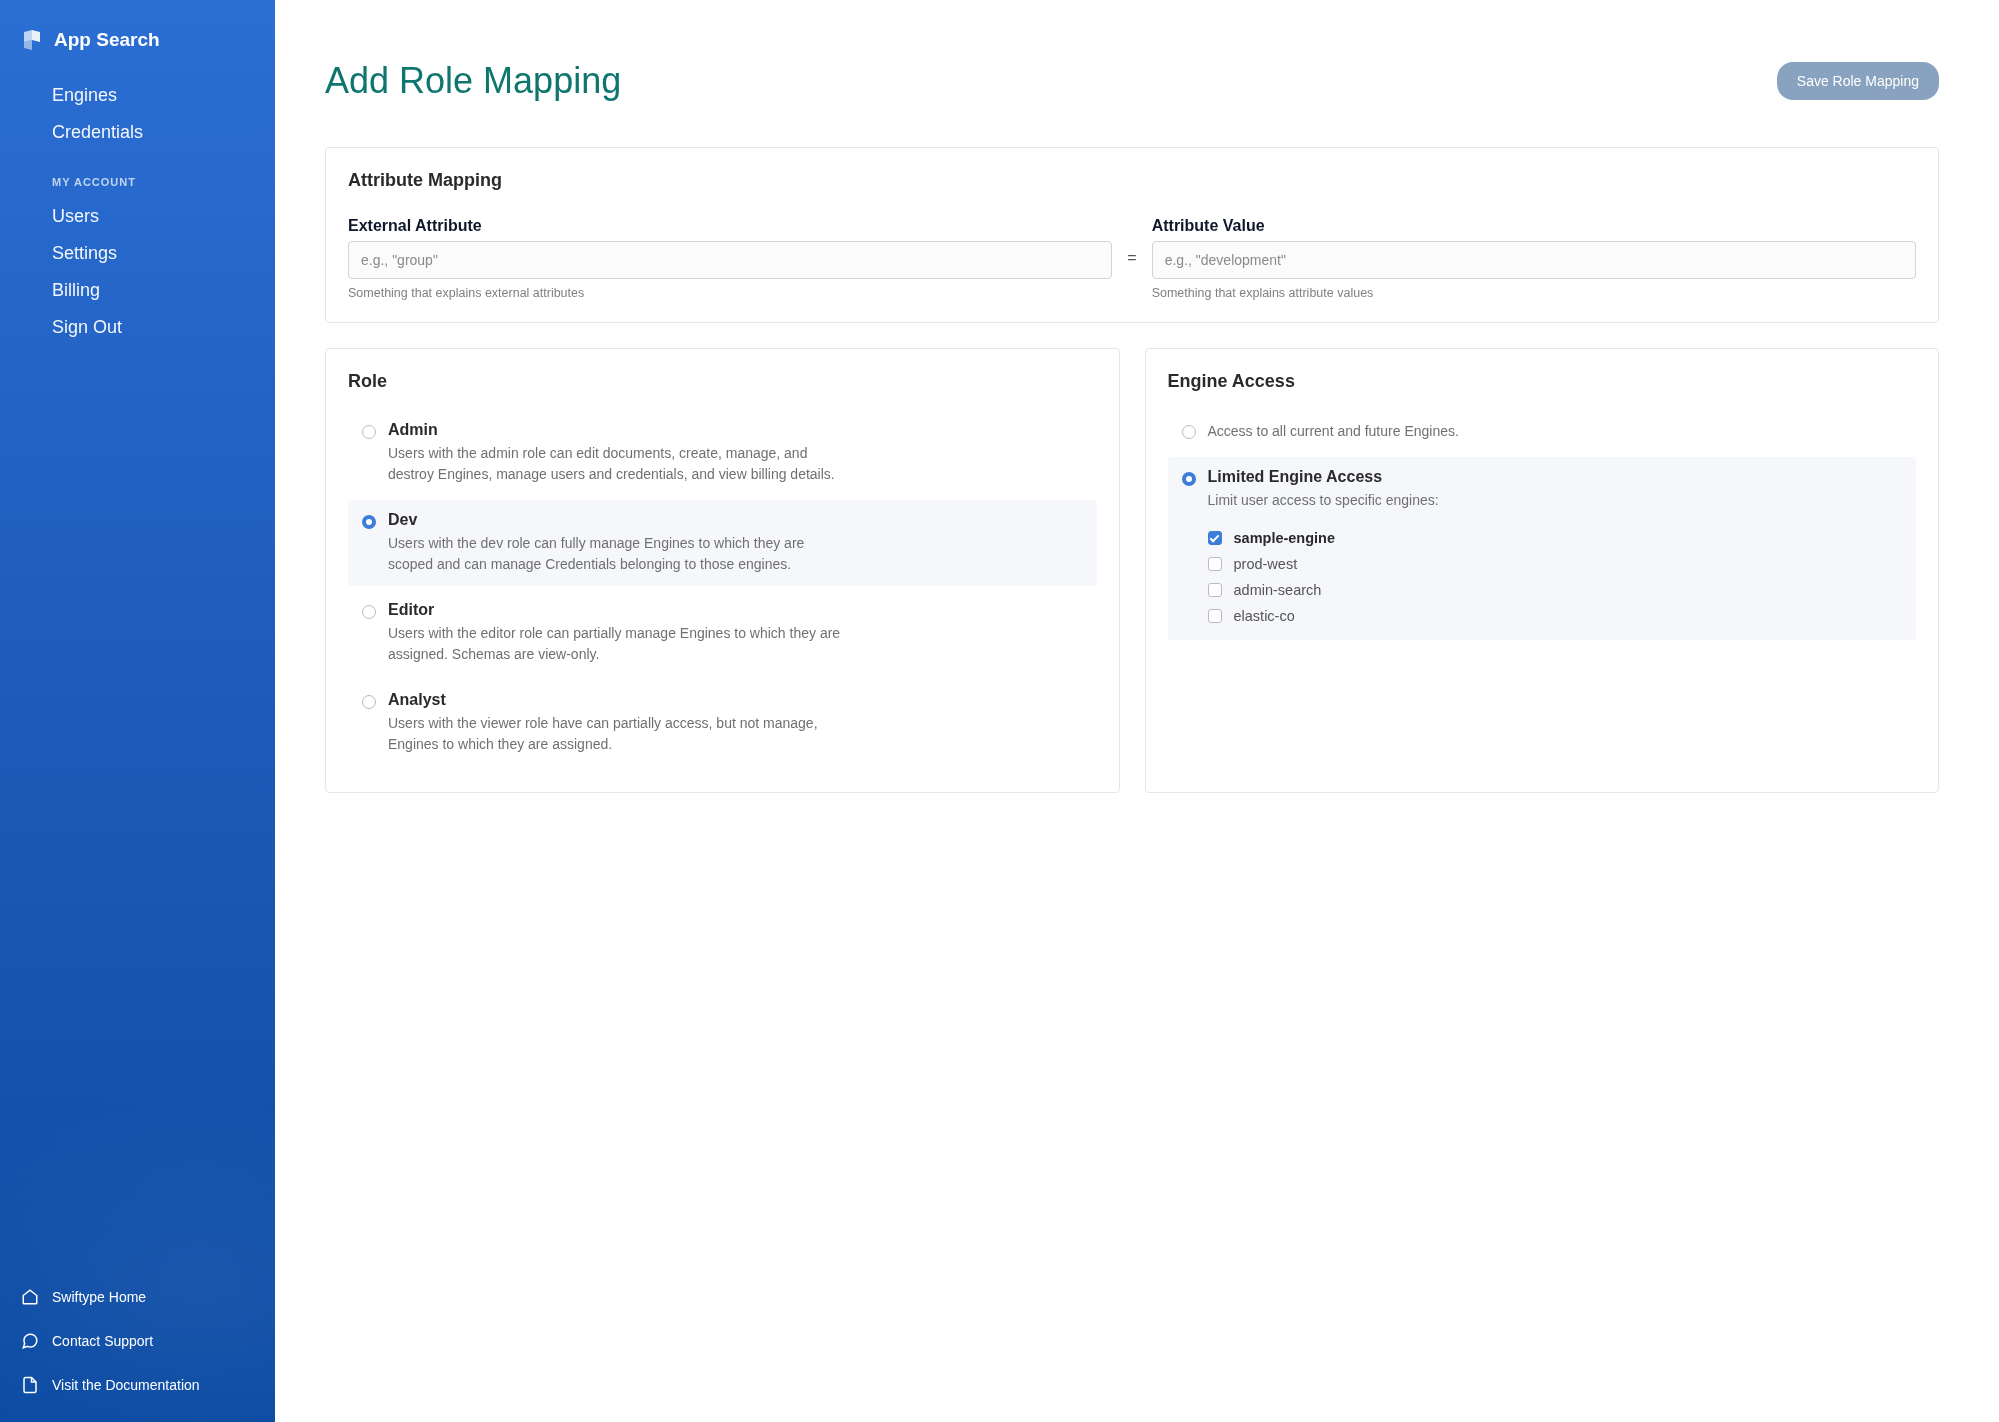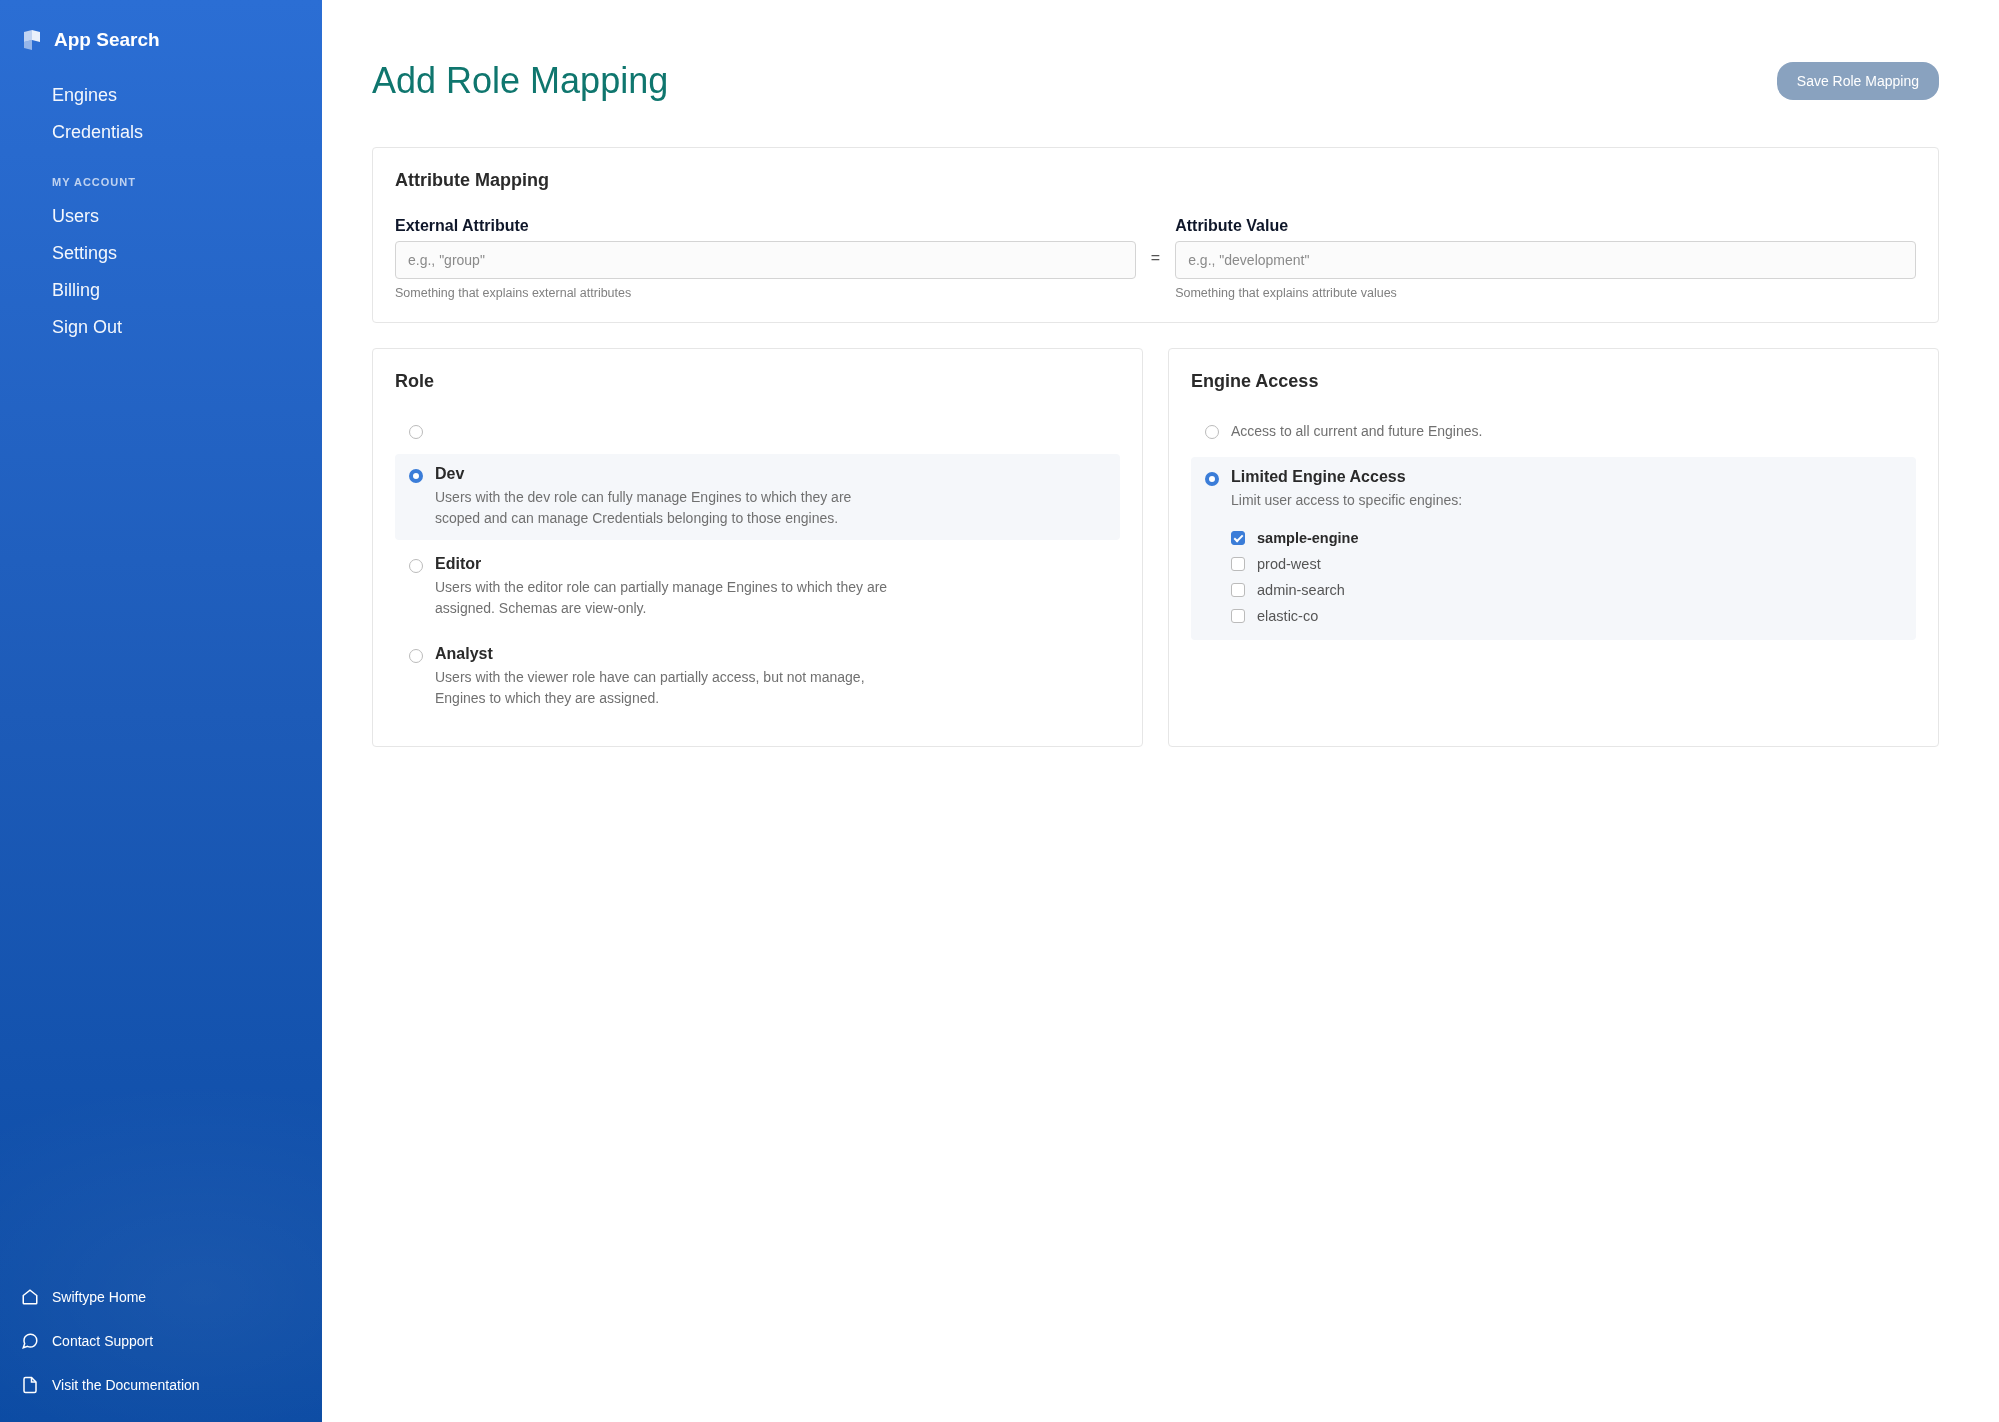--- a/index.html
+++ b/index.html
@@ -15,7 +15,7 @@
       color: #1a1a1a;
     }
     .sidebar {
-      width: 322px;
+      width: 275px;
       background: linear-gradient(180deg, #2b6ed4 0%, #1d5bb8 50%, #0a4aa3 100%);
       color: white;
       display: flex;

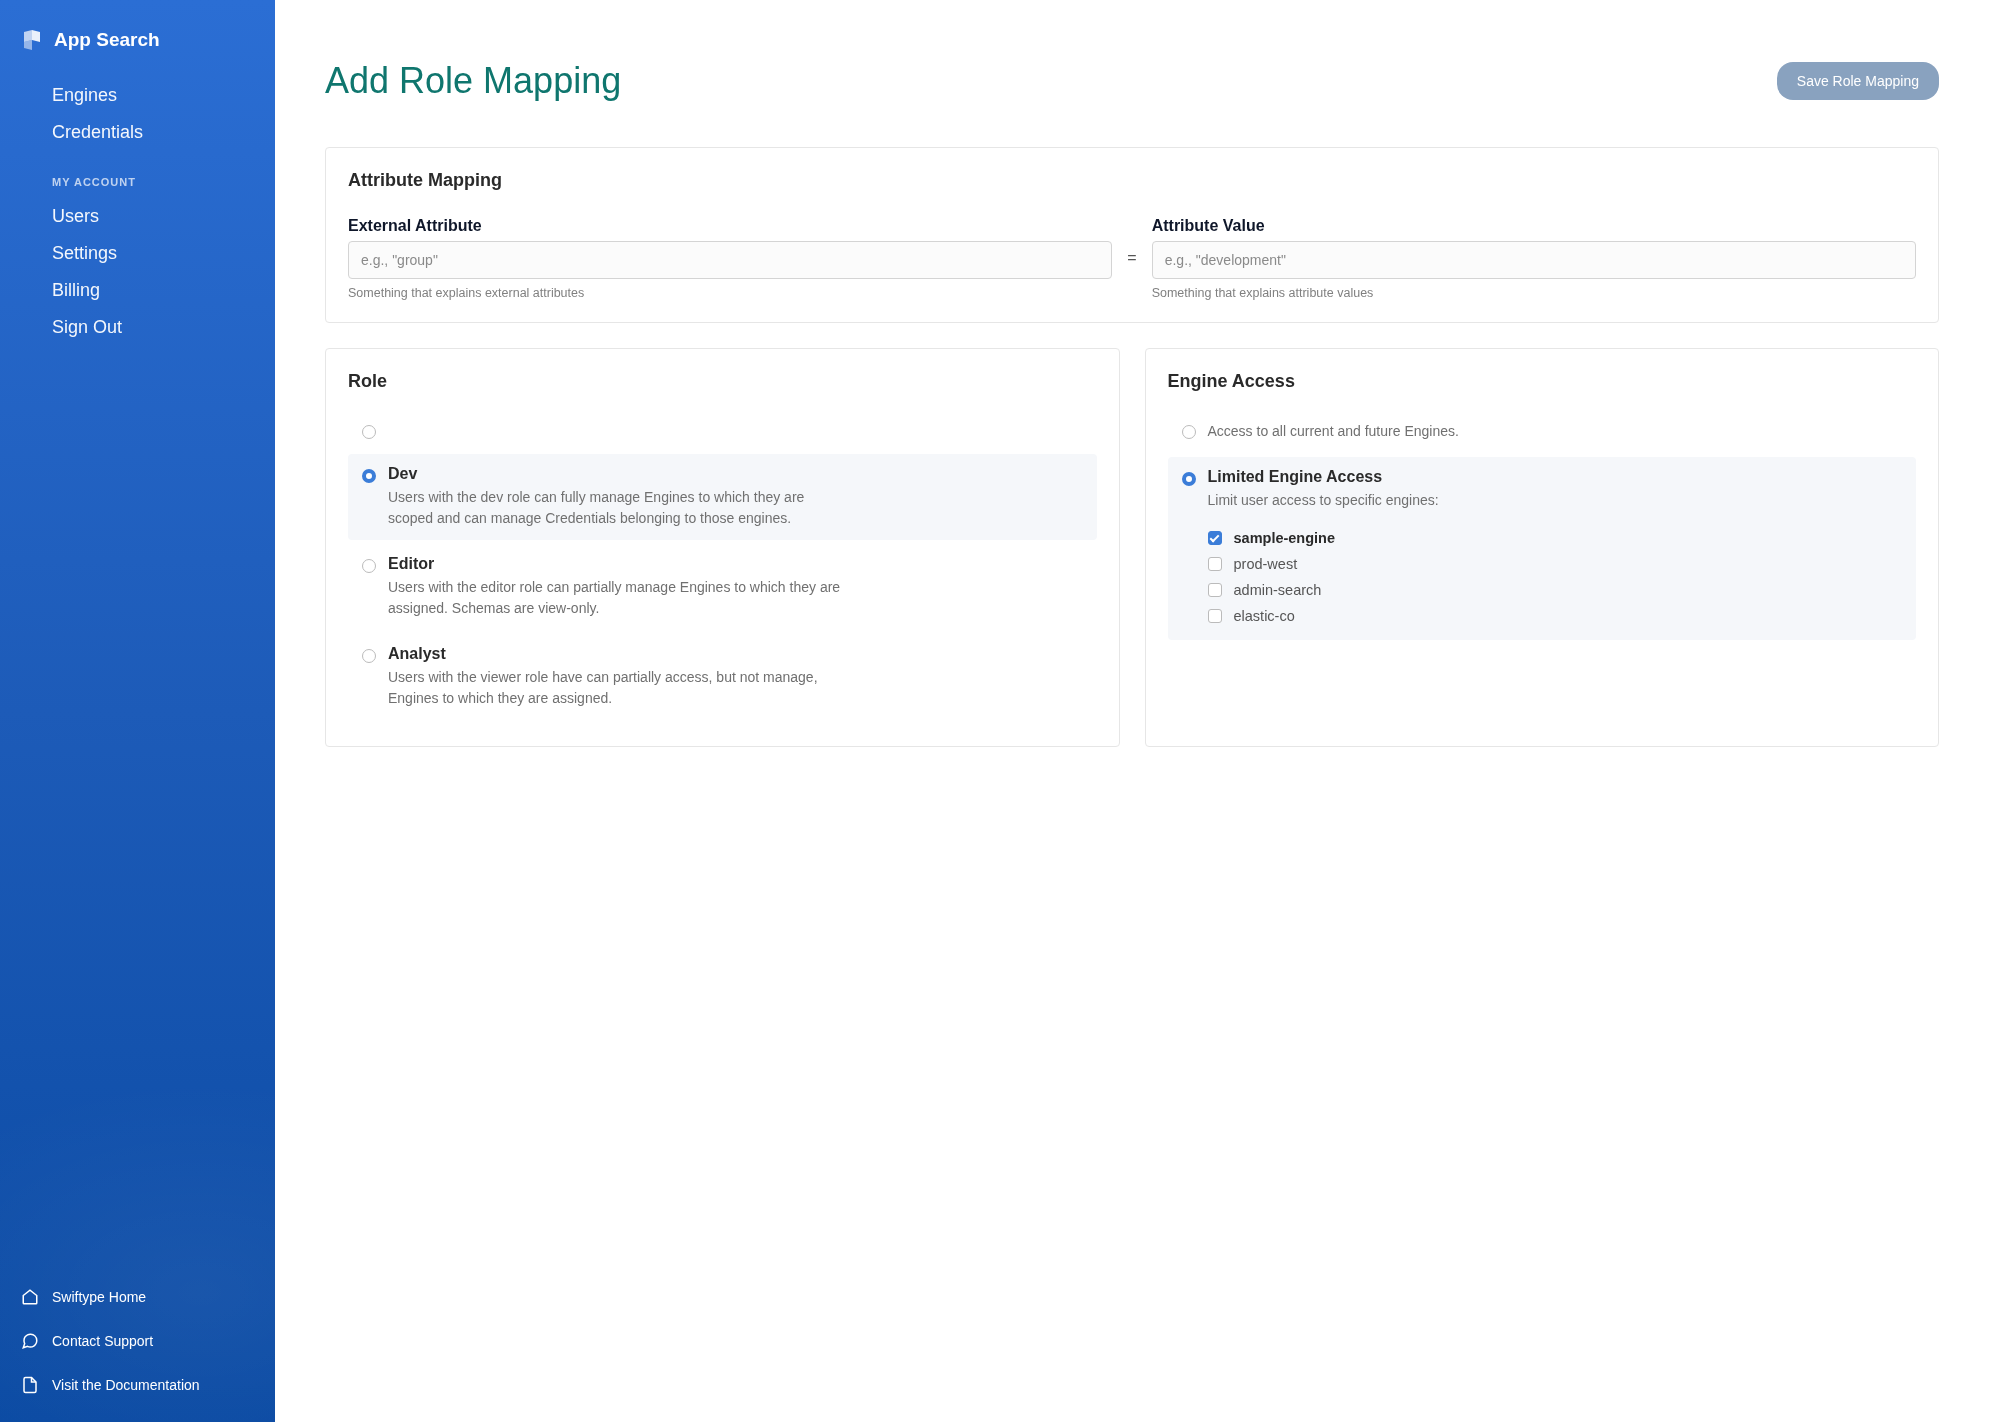--- a/index.html
+++ b/index.html
@@ -346,6 +346,10 @@
       <div class="radio-group" id="roles-list">
           <div class="radio-item">
             <div class="radio-circle"></div>
+            <div class="radio-content">
+              <div class="radio-title">Admin</div>
+              <div class="radio-desc">Users with the admin role can edit documents, create, manage, and destroy Engines, manage users and credentials, and view billing details.</div>
+            </div>
           </div>
           <div class="radio-item selected">
             <div class="radio-circle"></div>

